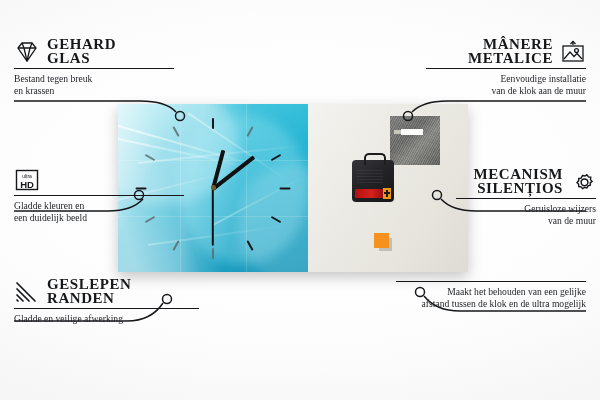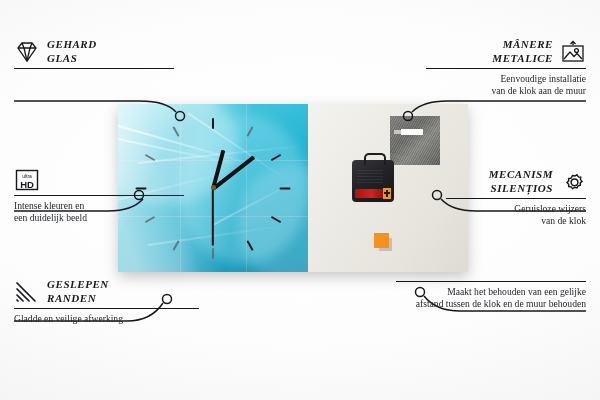--- a/index.html
+++ b/index.html
@@ -64,7 +64,7 @@
   .callout{position:absolute;}
   .head{display:flex;align-items:center;gap:7px;}
   .head.r{justify-content:flex-end;}
-  .title{font-size:11px;line-height:13.5px;letter-spacing:.55px;color:#17181a;font-weight:700;text-transform:uppercase;white-space:pre-line;font-style:italic;}
+  .title{font-size:15px;line-height:13.5px;letter-spacing:.55px;color:#17181a;font-weight:700;text-transform:uppercase;white-space:pre-line;}
   .title.r{text-align:right;}
   .rule{height:1.4px;background:#16171a;margin:3px 0 4px;}
   .desc{font-size:9.6px;line-height:11.6px;color:#24262a;white-space:pre-line;}

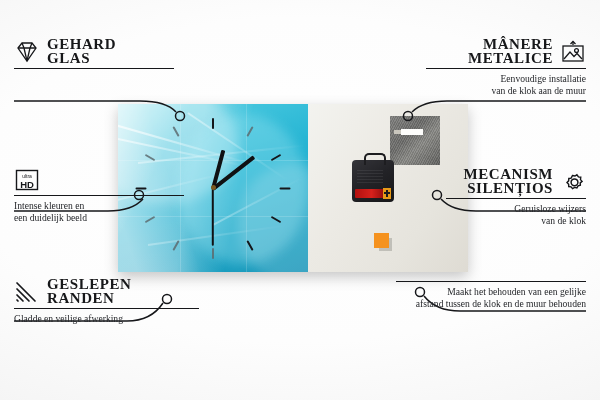--- a/index.html
+++ b/index.html
@@ -160,6 +160,8 @@
 GLAS</span>
     </div>
     <div class="rule"></div>
+    <div class="desc">Bestand tegen breuk
+en krassen</div>
   </div>
 
   <div class="callout" style="left:14px;top:168px;width:170px;">

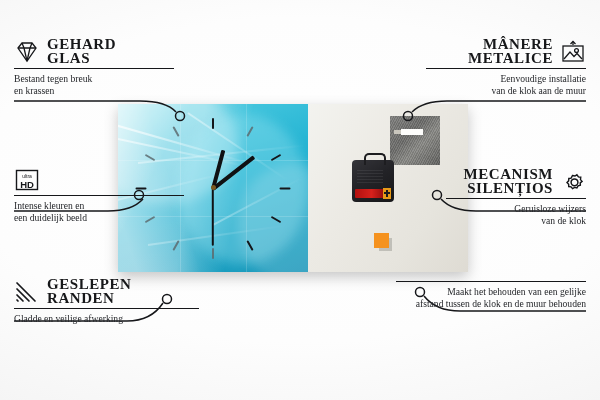--- a/index.html
+++ b/index.html
@@ -215,7 +215,7 @@
     <div class="desc">Gladde en veilige afwerking</div>
   </div>
 
-  <div class="callout" style="left:446px;top:168px;width:140px;">
+  <div class="callout" style="left:456px;top:168px;width:140px;">
     <div class="head r">
       <span class="title r">MECANISM
 SILENȚIOS</span>

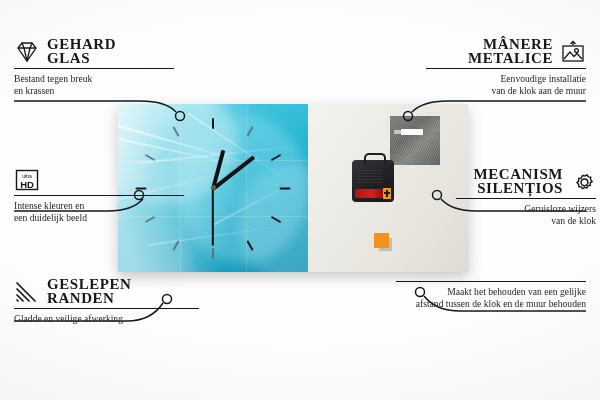--- a/index.html
+++ b/index.html
@@ -175,7 +175,7 @@
       </span>
     </div>
     <div class="rule"></div>
-    <div class="desc">Intense kleuren en
+    <div class="desc">Gladde kleuren en
 een duidelijk beeld</div>
   </div>
 

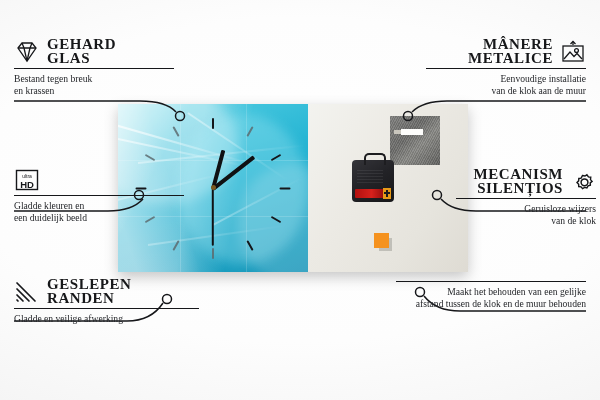--- a/index.html
+++ b/index.html
@@ -228,7 +228,7 @@
     </div>
     <div class="rule"></div>
     <div class="desc r">Geruisloze wijzers
-van de klok</div>
+van de muur</div>
   </div>
 
   <div class="callout" style="left:396px;top:278px;width:190px;">

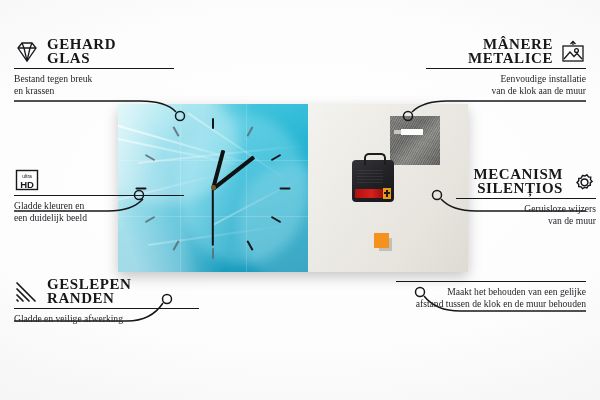--- a/index.html
+++ b/index.html
@@ -234,7 +234,7 @@
   <div class="callout" style="left:396px;top:278px;width:190px;">
     <div class="rule"></div>
     <div class="desc r">Maakt het behouden van een gelijke
-afstand tussen de klok en de muur behouden</div>
+afstand tussen de klok en de ultra mogelijk</div>
   </div>
 
 </div>

